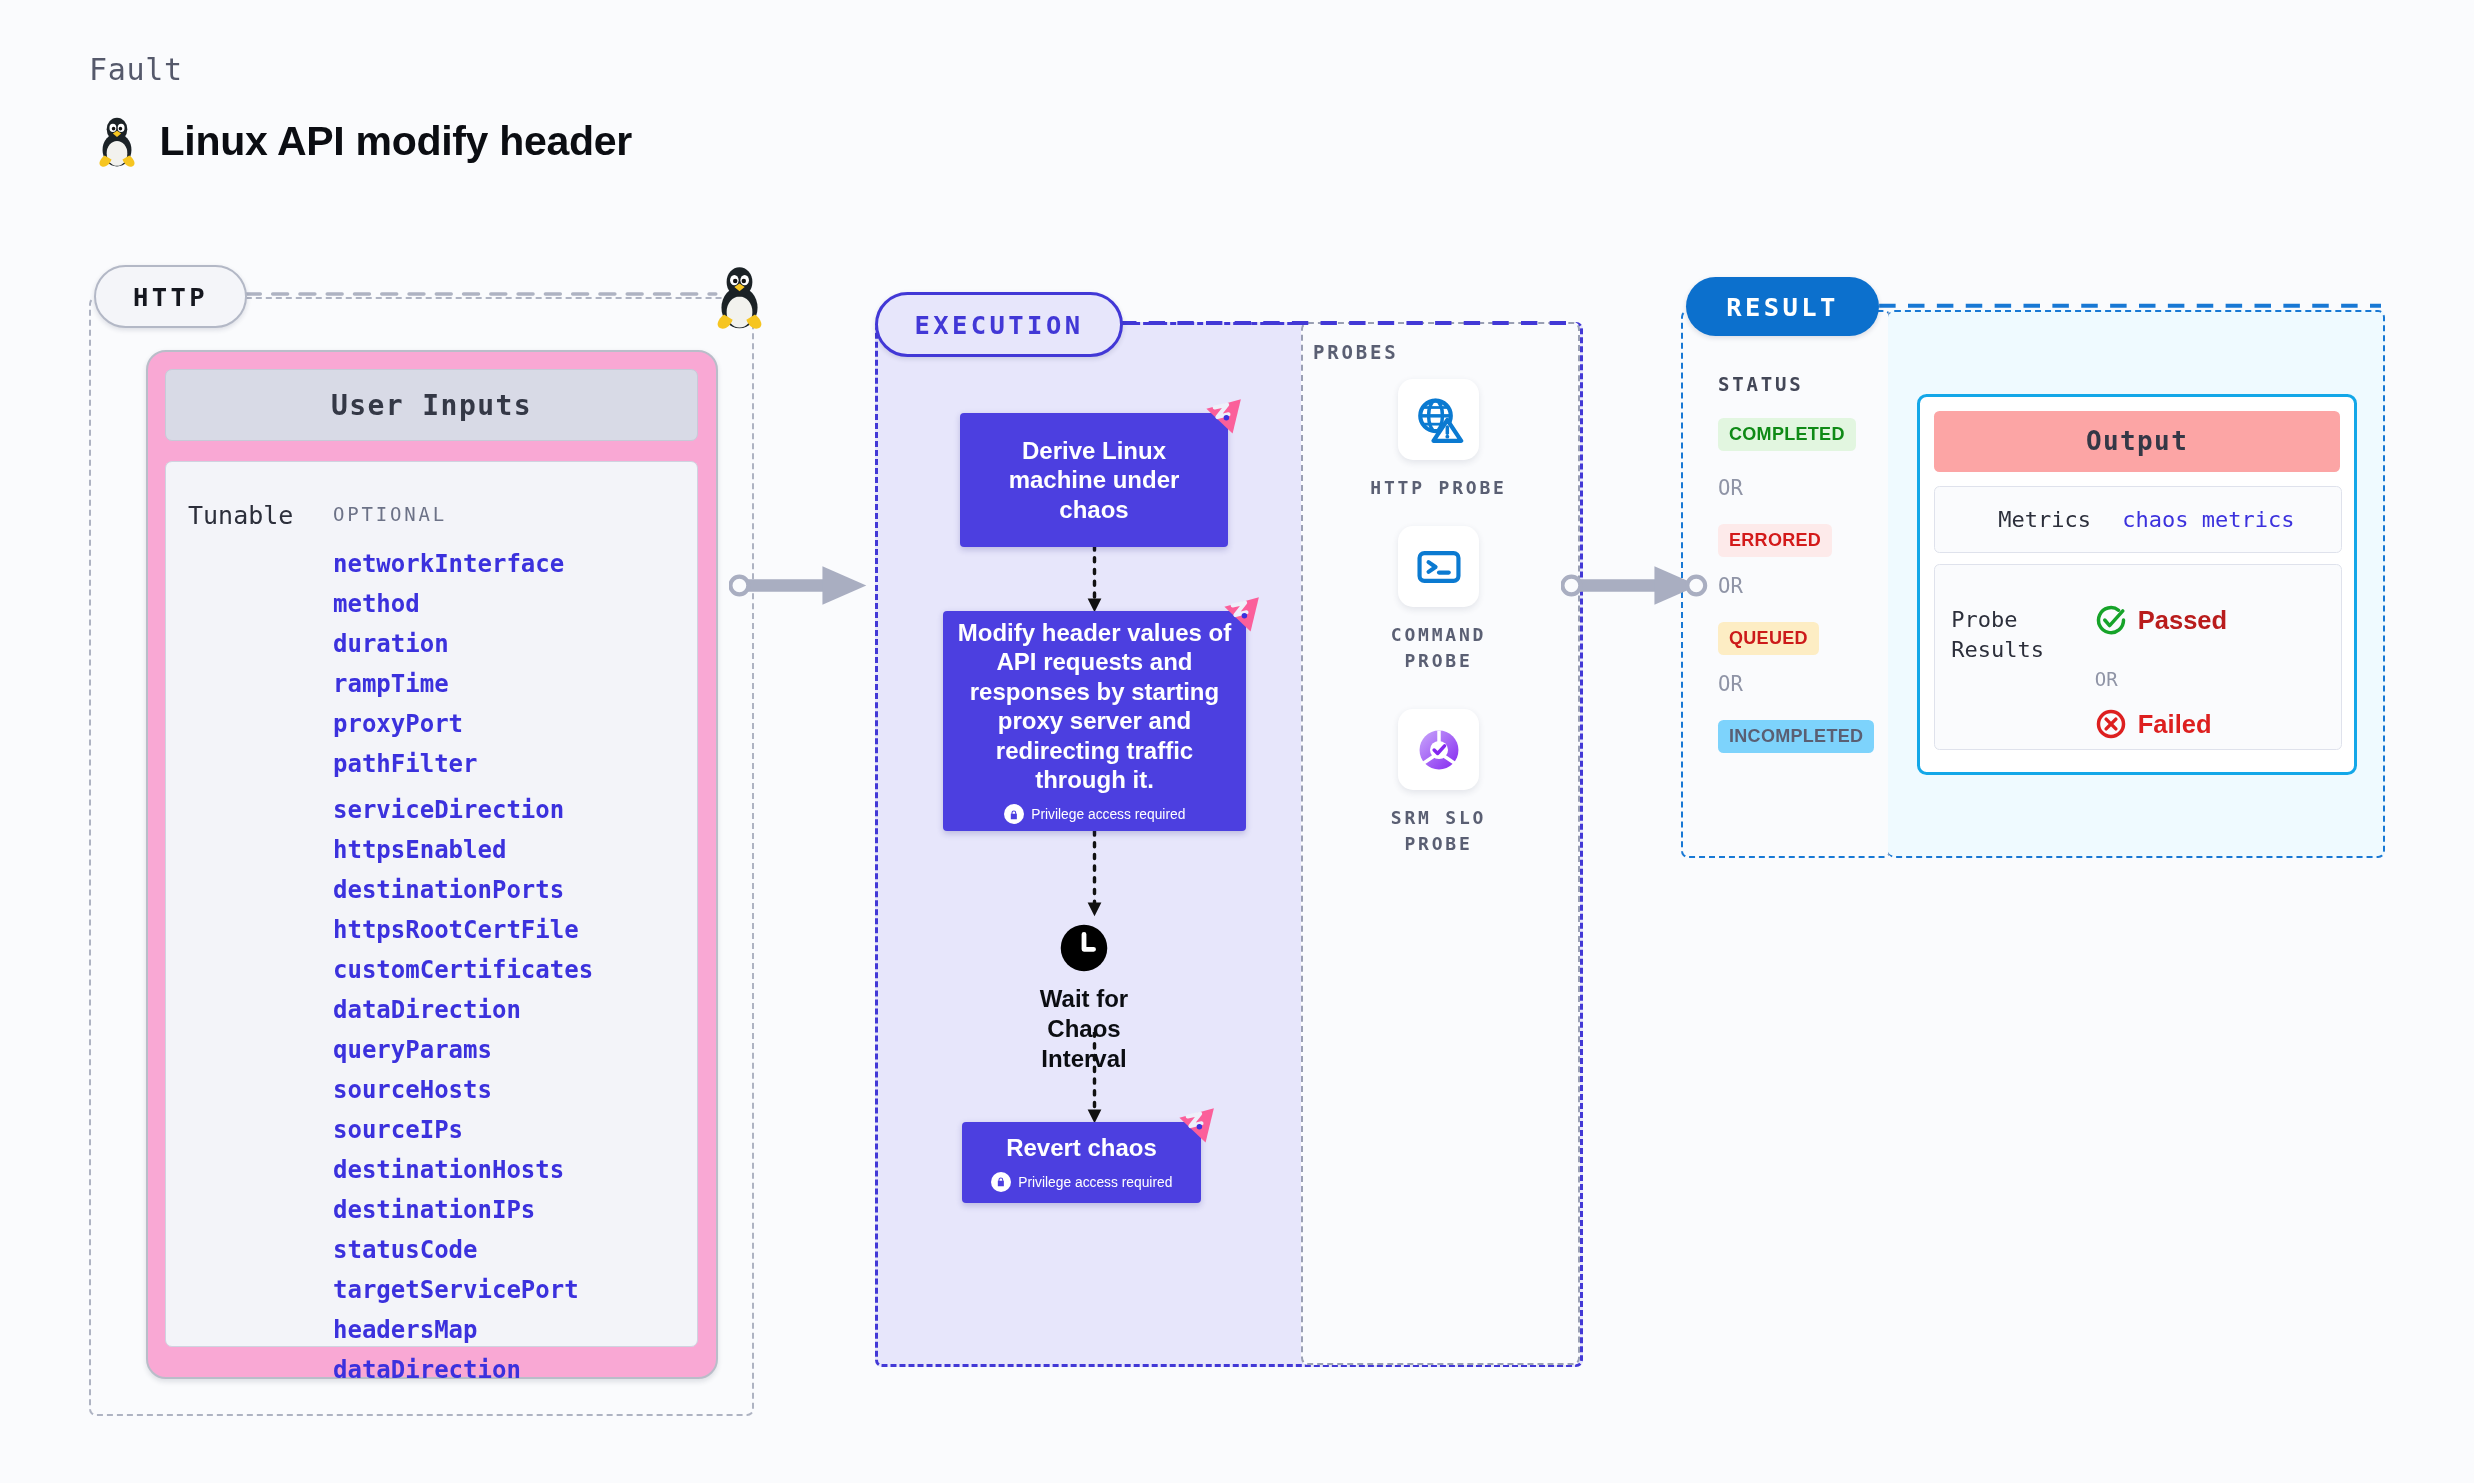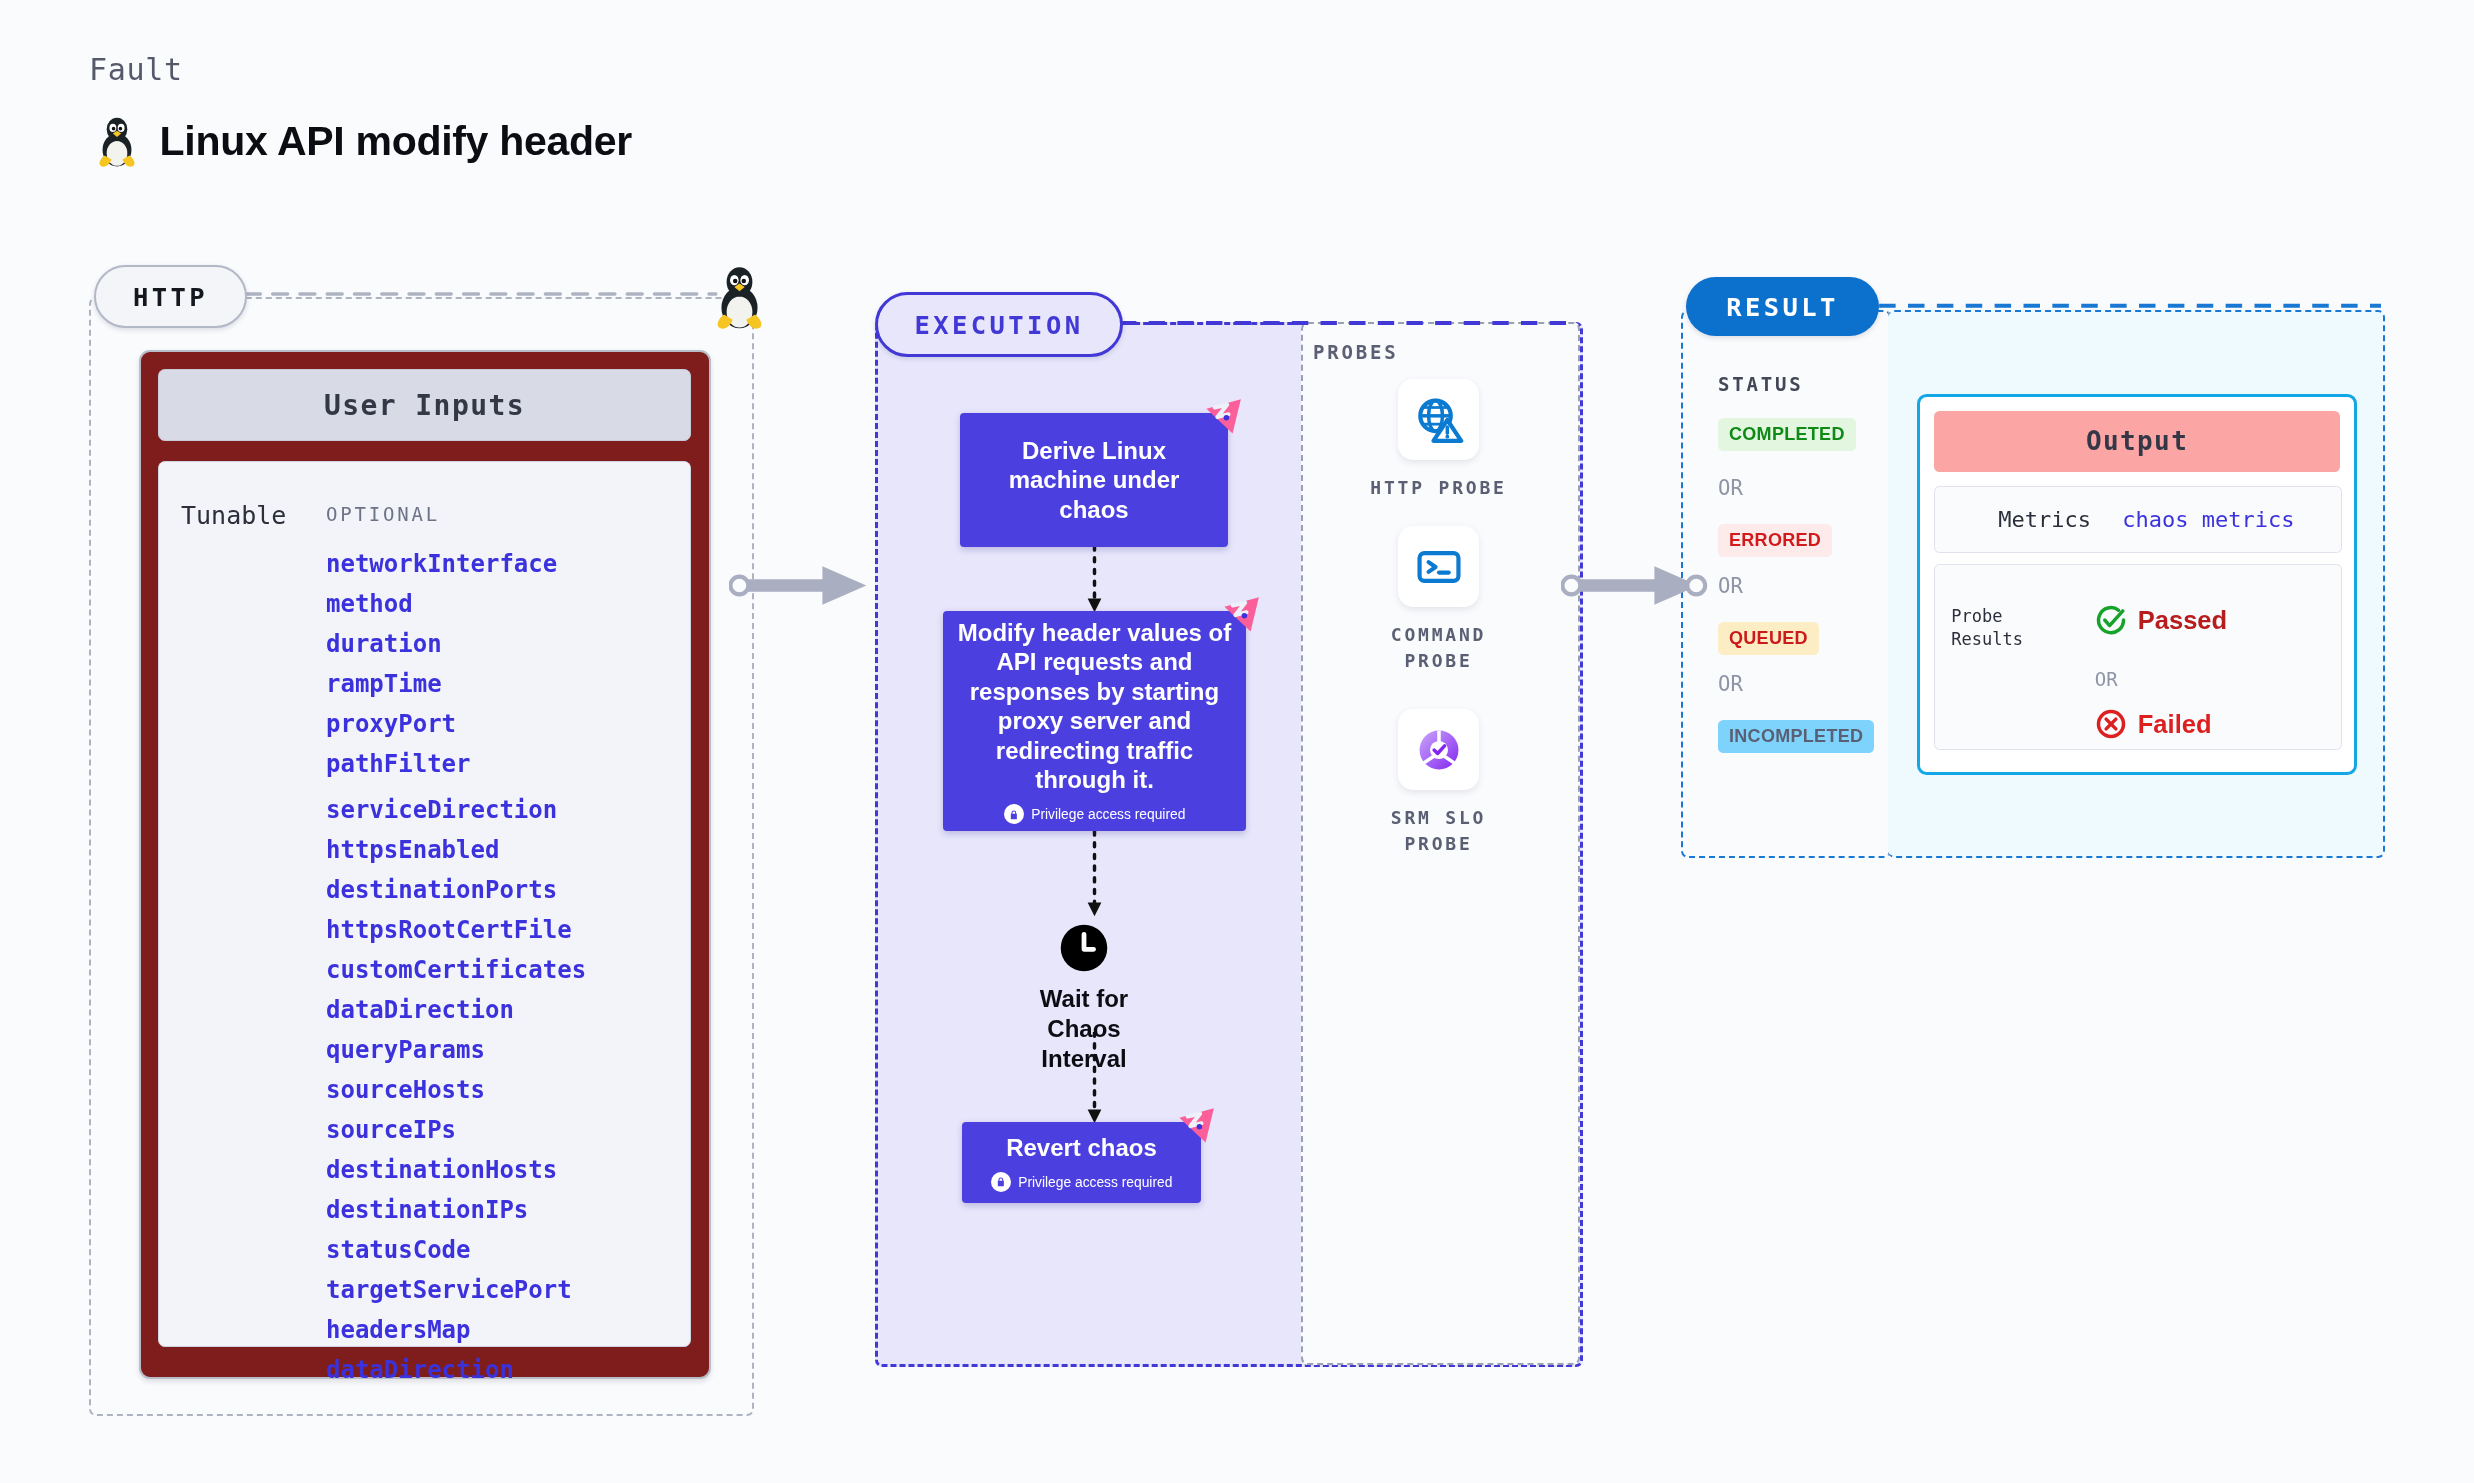--- a/index.html
+++ b/index.html
@@ -43,8 +43,8 @@
     background:#f4f5f9;border:2.8px solid #b3b8c6;color:#15171f;font-size:25.5px;
   }
   #user-inputs-card{
-    position:absolute;left:139px;top:350px;width:568px;height:1025px;
-    background:#7f1d1d;border:2.1px solid #b9bdc9;border-radius:11px;
+    position:absolute;left:146px;top:350px;width:568px;height:1025px;
+    background:#f9a8d4;border:2.1px solid #b9bdc9;border-radius:20px;
     box-shadow:0 2.8px 5.5px rgba(40,45,70,.13);
   }
   #user-inputs-header{

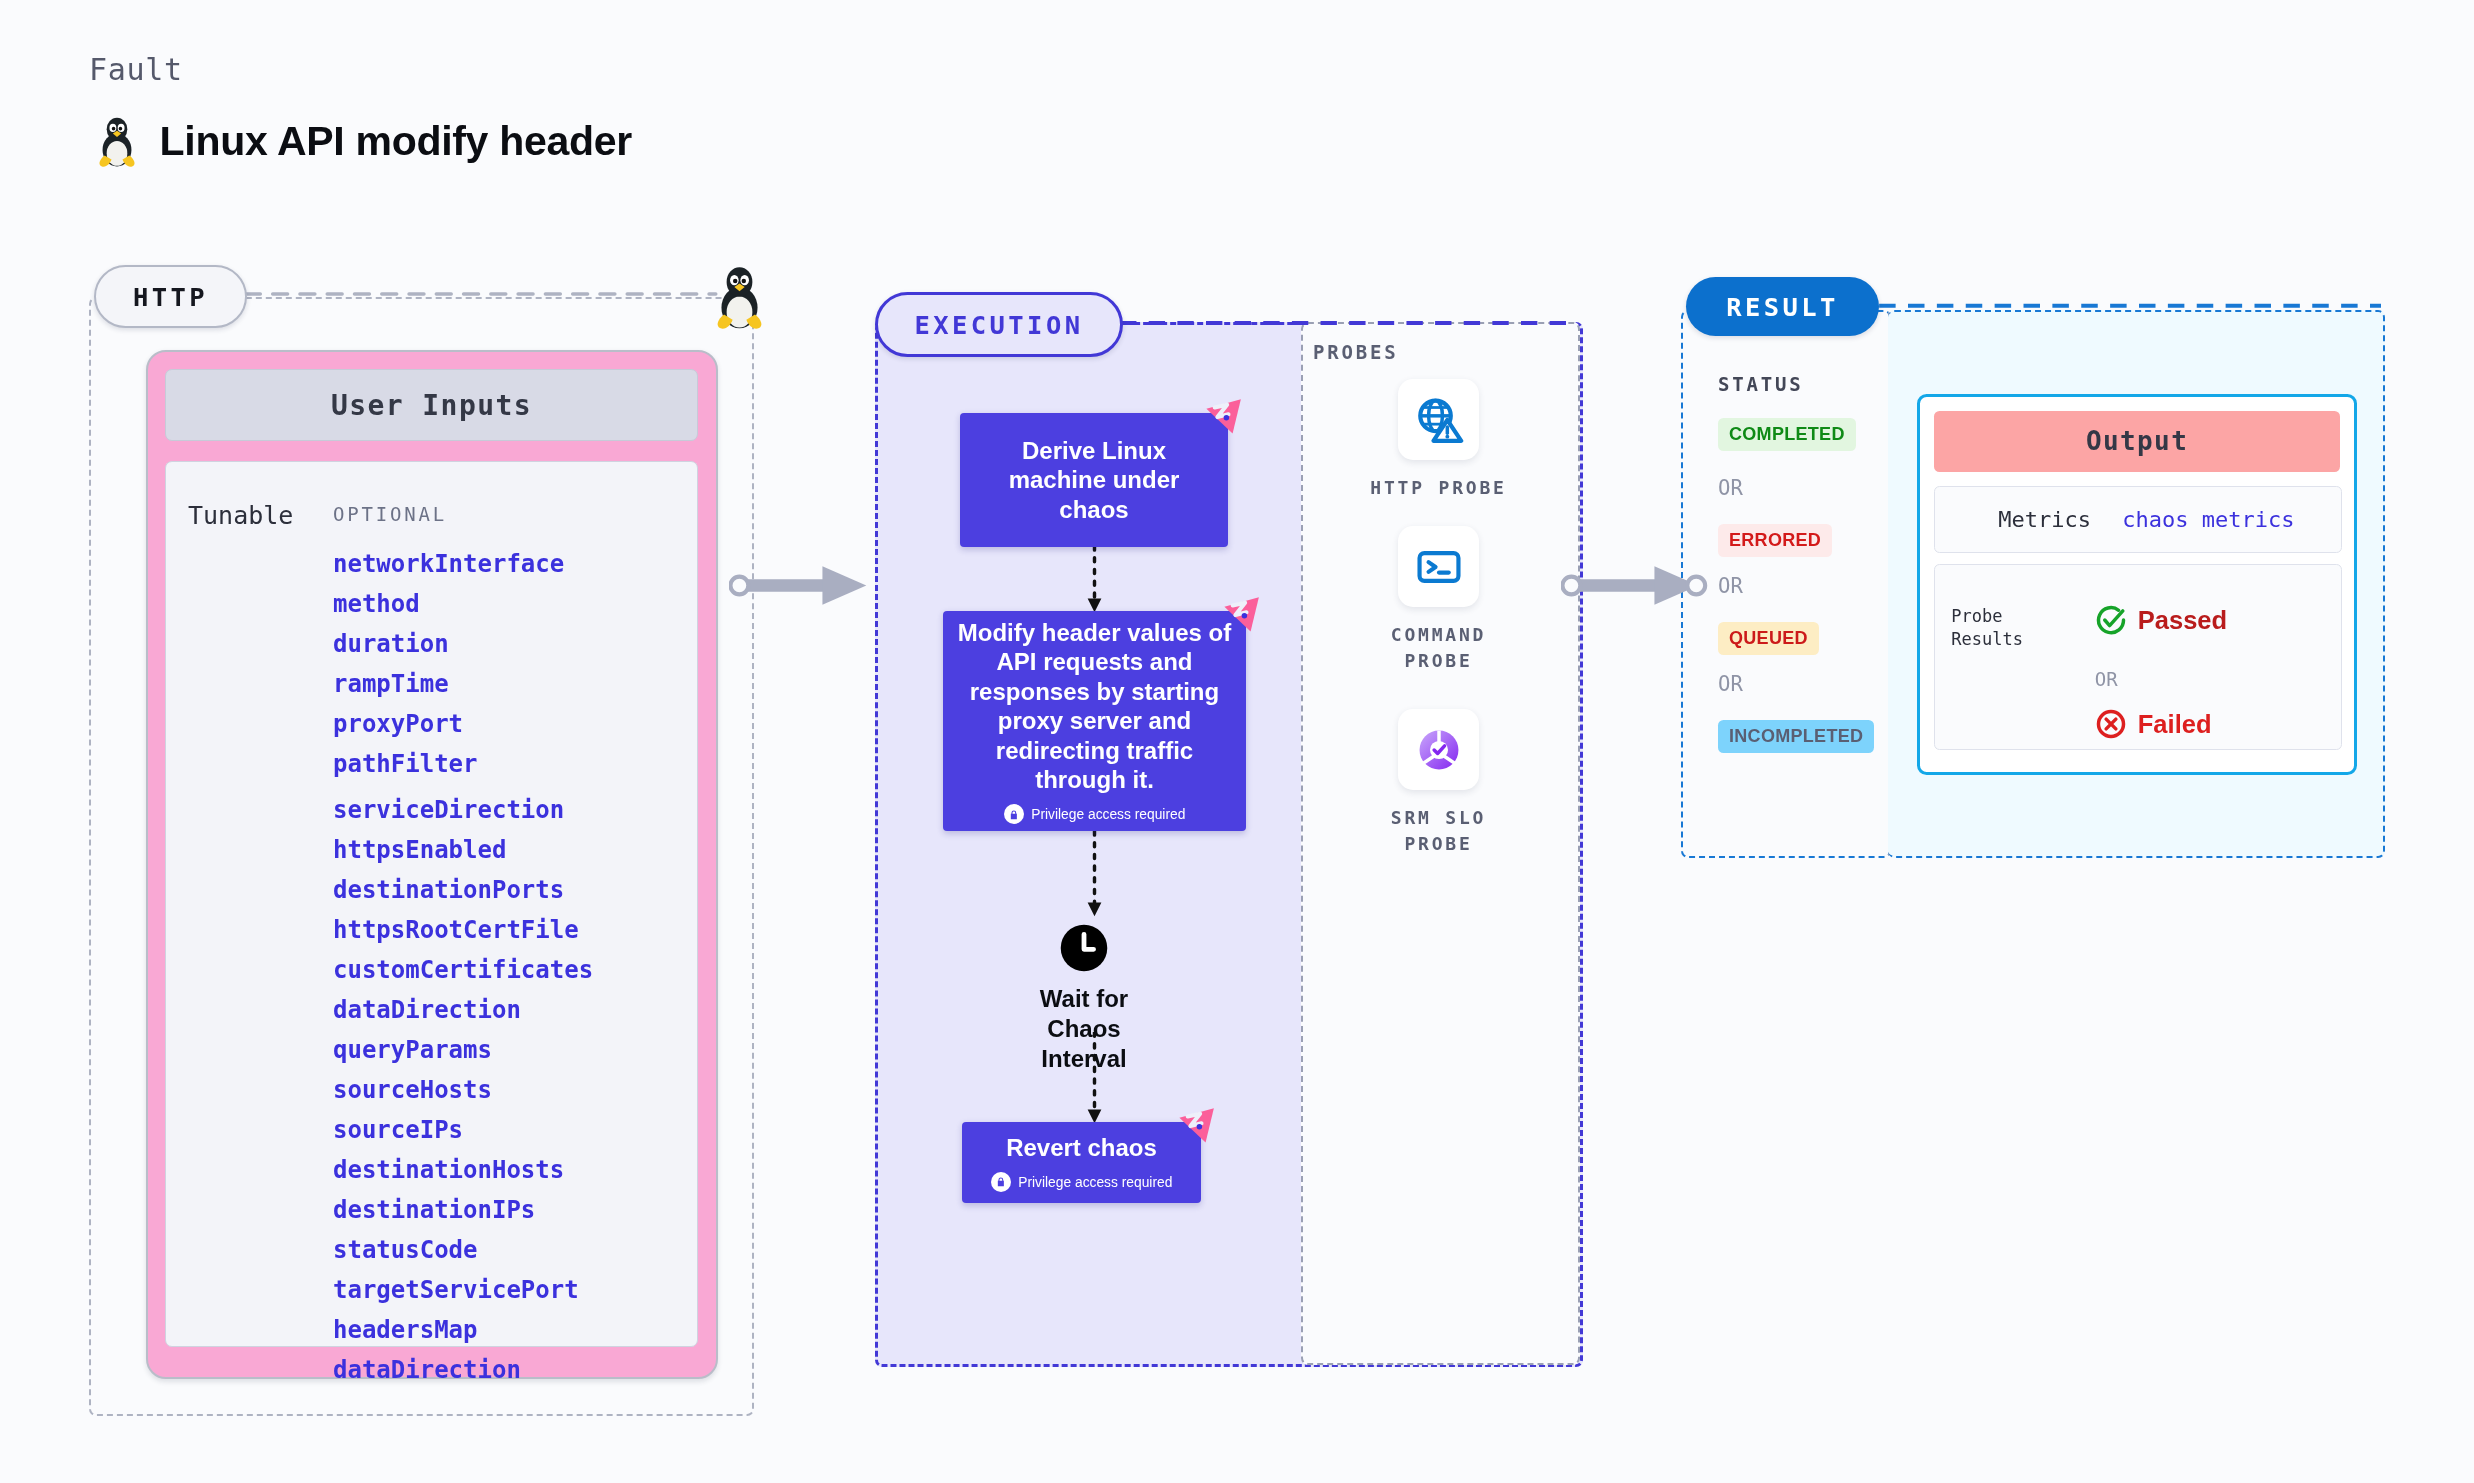--- a/index.html
+++ b/index.html
@@ -213,7 +213,7 @@
   #probe-results-label{
     position:absolute;left:16.5px;top:40px;width:131px;
     font-family:"DejaVu Sans Mono","Liberation Mono",monospace;
-    font-size:17px;color:#2c2f3b;line-height:1.35;
+    font-size:22px;color:#2c2f3b;line-height:1.35;
   }
   .res-line{position:absolute;left:160px;display:flex;align-items:center;gap:11px;}
   #res-passed{top:39px;}

